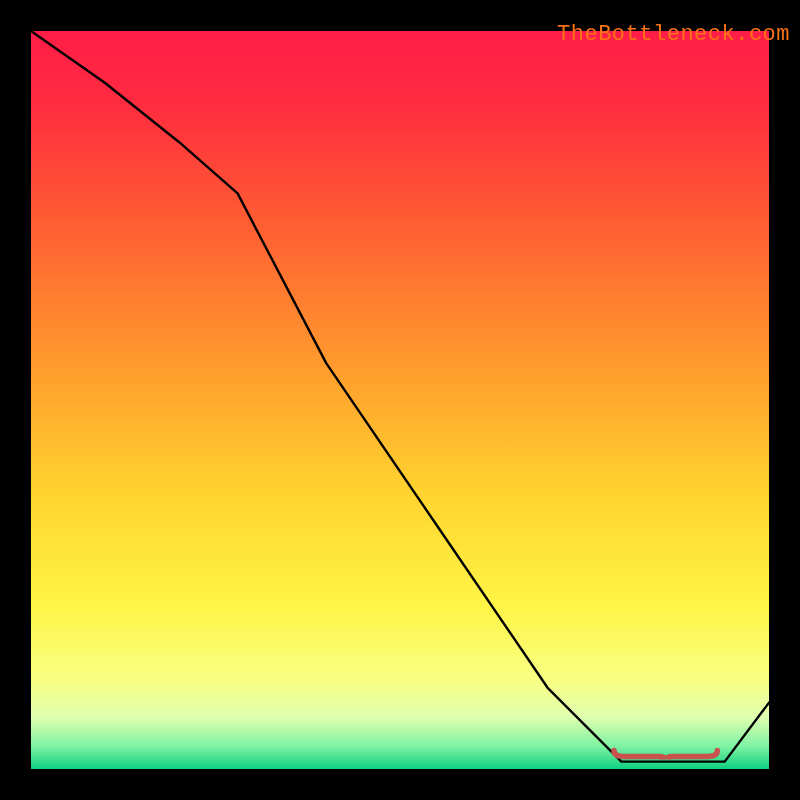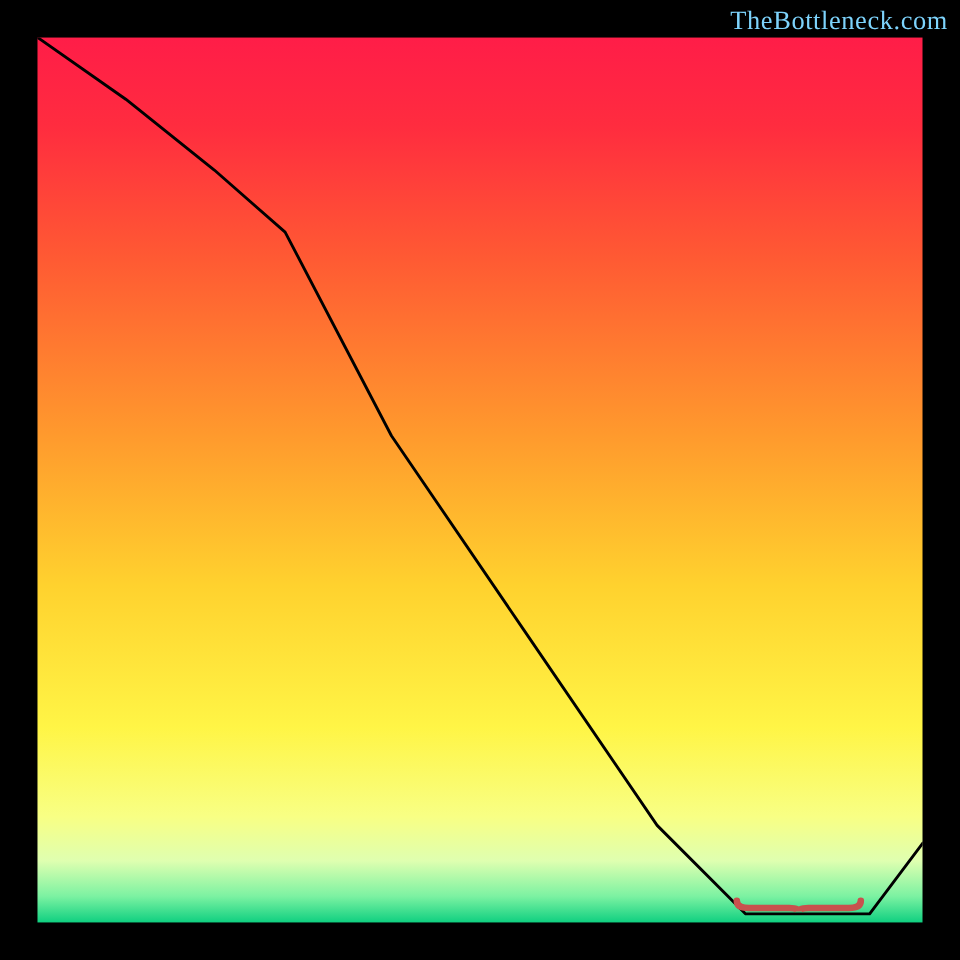--- a/index.html
+++ b/index.html
@@ -18,11 +18,11 @@
   }
   .watermark {
     position: absolute;
-    top: 4px;
+    top: 22px;
     right: 10px;
-    font-family: Liberation Serif, serif;
+    font-family: Liberation Mono, monospace;
     font-size: 22px;
-    color: #7dd3fc;
+    color: #f97316;
     letter-spacing: 0.5px;
     z-index: 10;
   }

